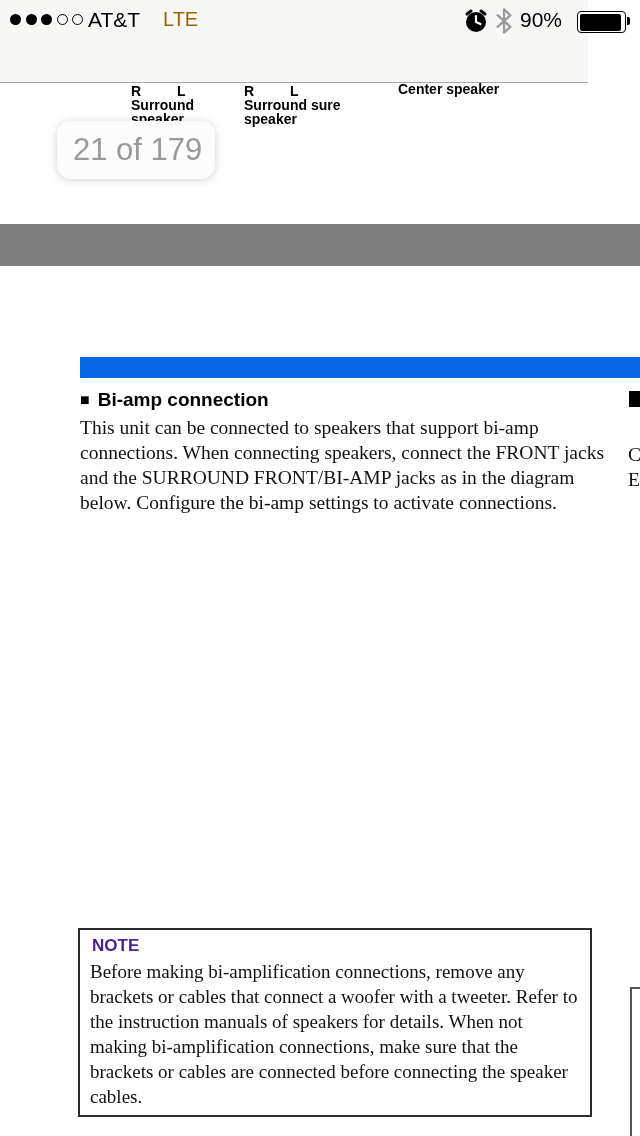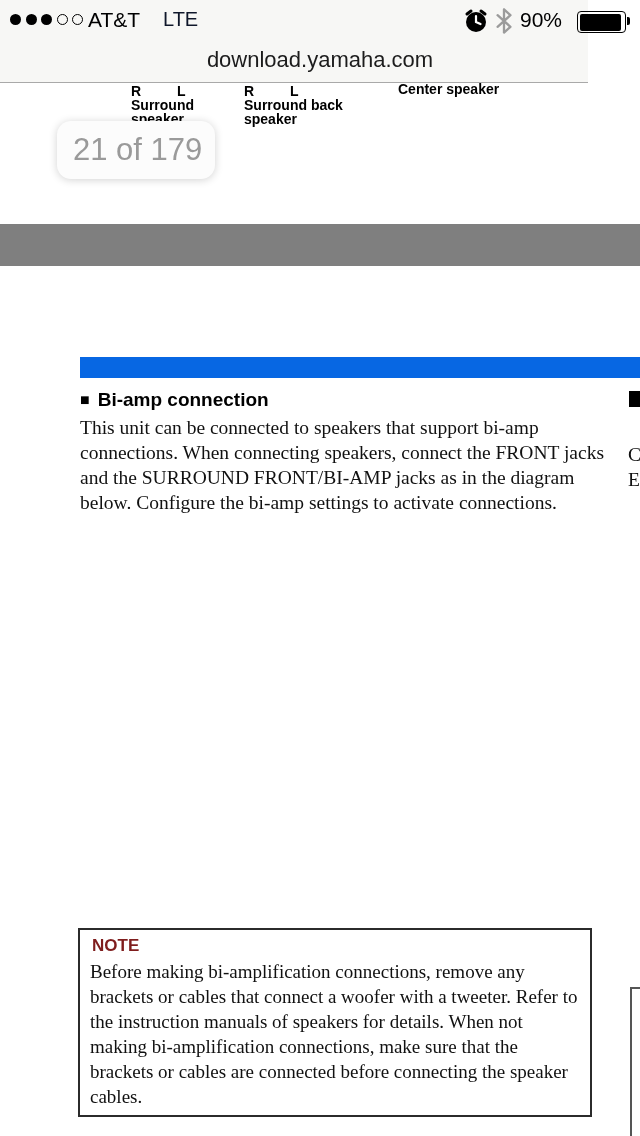--- a/index.html
+++ b/index.html
@@ -14,7 +14,7 @@
   .dot.on{background:#000;}
   .dot.off{background:transparent;border:1.6px solid #000;box-sizing:border-box;}
   #carrier{left:88px;top:8px;font-size:21px;color:#000;}
-  #network{left:163px;top:8px;font-size:20px;color:#0f172a;text-align:right;}
+  #network{left:163px;top:8px;font-size:20px;color:#a16207;text-align:right;}
   #clock{left:0;top:7px;width:640px;text-align:center;font-size:21px;font-weight:700;color:#000;}
   #alarm-ic{left:463px;top:8px;}
   #bt-ic{left:495px;top:8px;}

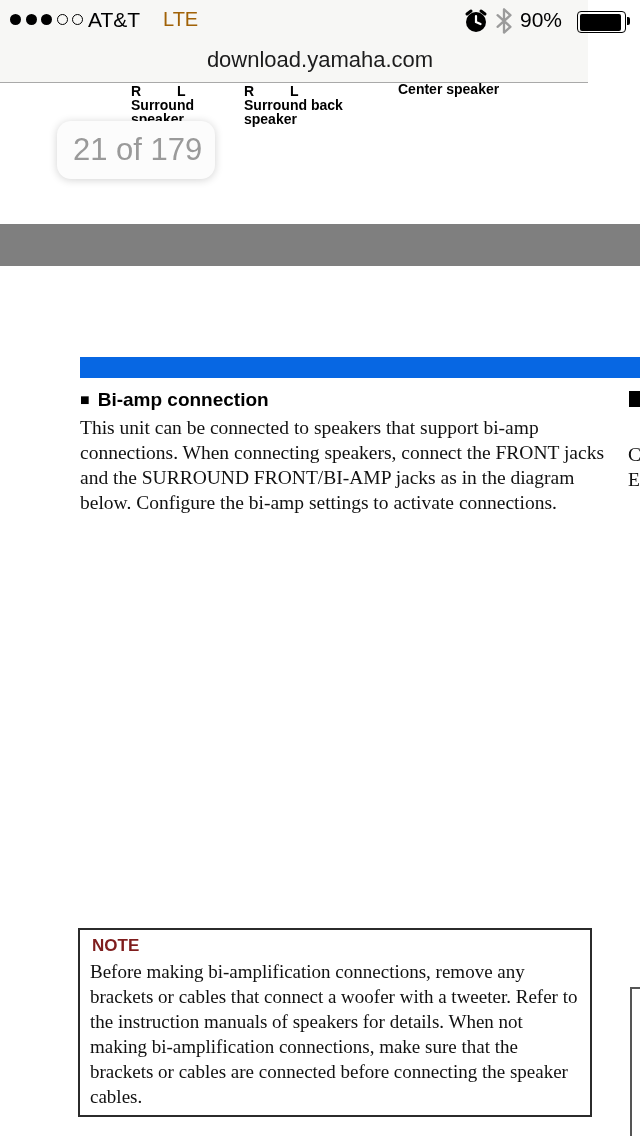--- a/index.html
+++ b/index.html
@@ -80,7 +80,6 @@
       <div class="tip"></div>
     </div>
   </div>
-  <div class="abs" id="urlbar">download.yamaha.com</div>
 </div>
 
 <div class="toplabel" style="left:131px;top:84px;width:115px;">

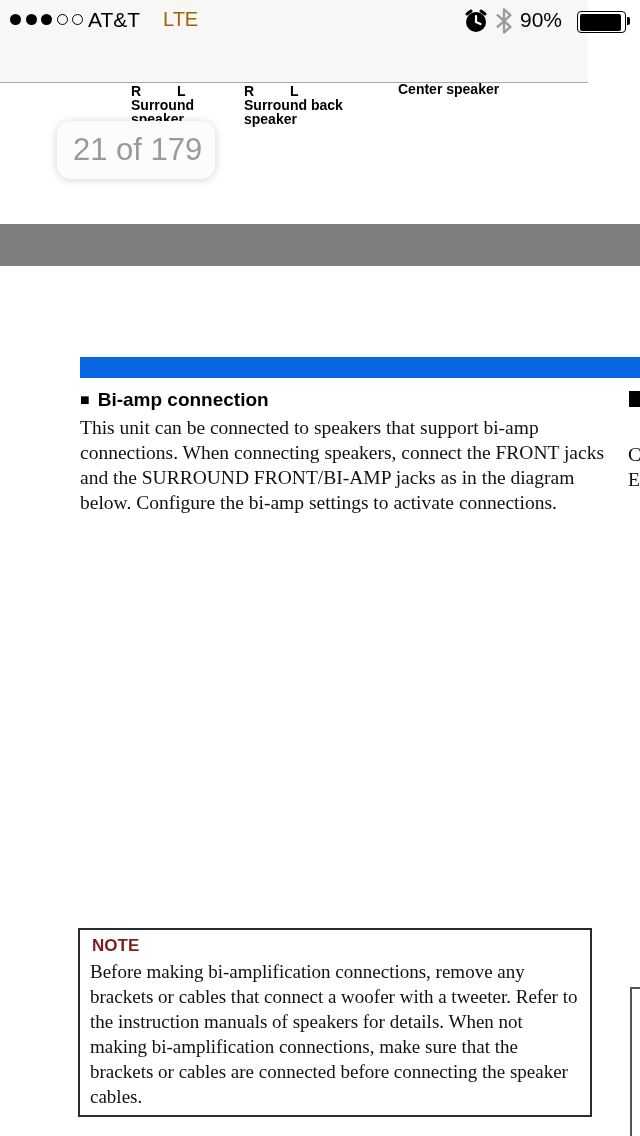--- a/index.html
+++ b/index.html
@@ -89,7 +89,7 @@
 </div>
 <div class="toplabel" style="left:244px;top:84px;width:115px;">
   <div class="rl"><span>R</span><span>L</span></div>
-  <div>Surround back</div>
+  <div>Surround sure</div>
   <div>speaker</div>
 </div>
 <div class="toplabel" style="left:398px;top:82px;width:120px;">

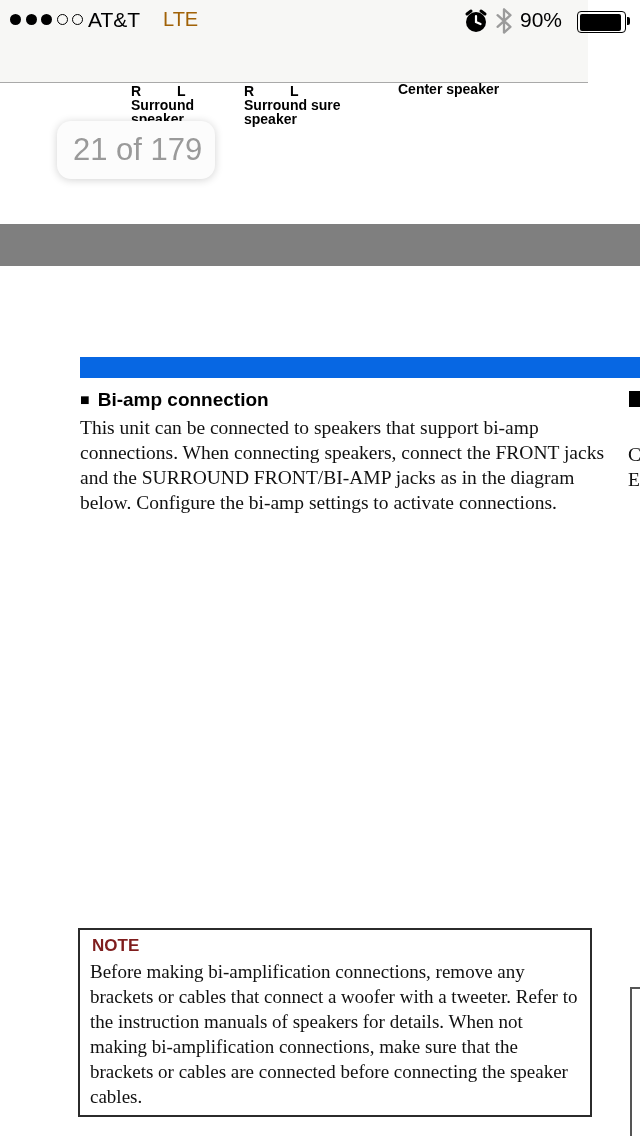--- a/index.html
+++ b/index.html
@@ -43,7 +43,7 @@
   .fragletter{position:absolute;left:628px;font-family:"Liberation Serif",serif;font-size:19.5px;color:#111;}
   
   #notebox{left:78px;top:928px;width:514px;height:189px;border:2px solid #2b2b2b;box-sizing:border-box;background:#fff;}
-  #note-title{left:92px;top:936px;font-size:17px;font-weight:700;color:#7f1d1d;}
+  #note-title{left:92px;top:936px;font-size:17px;font-weight:700;color:#4c1d95;}
   .noteline{position:absolute;left:90px;font-family:"Liberation Serif",serif;font-size:19px;color:#111;white-space:nowrap;}
   
   #nextbox{left:630px;top:987px;width:12px;height:149px;border-top:2px solid #555;border-left:2px solid #555;box-sizing:border-box;}

